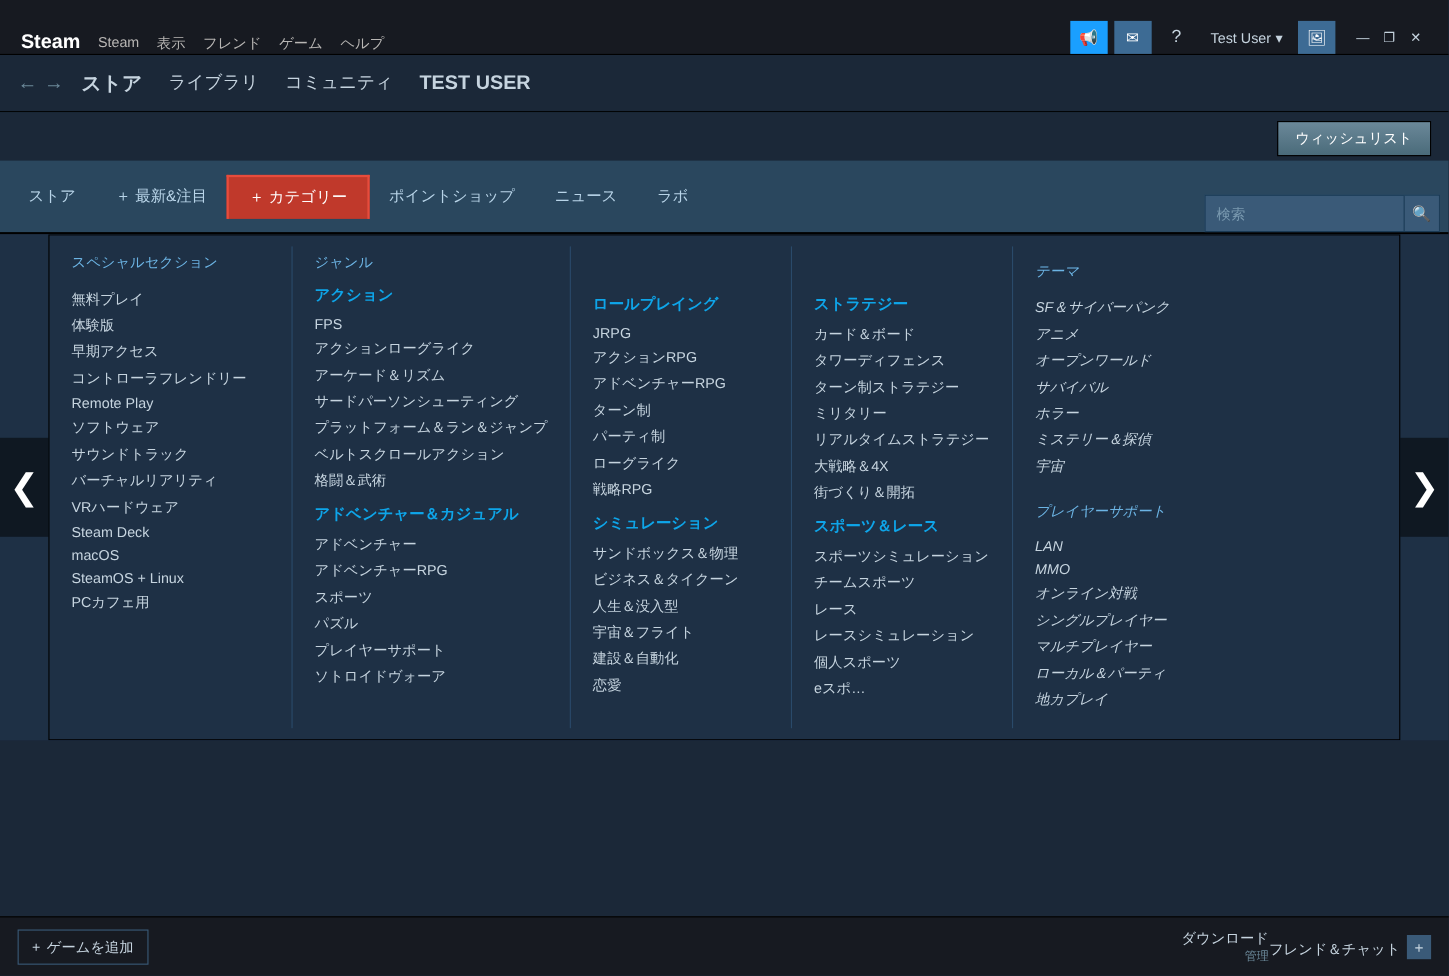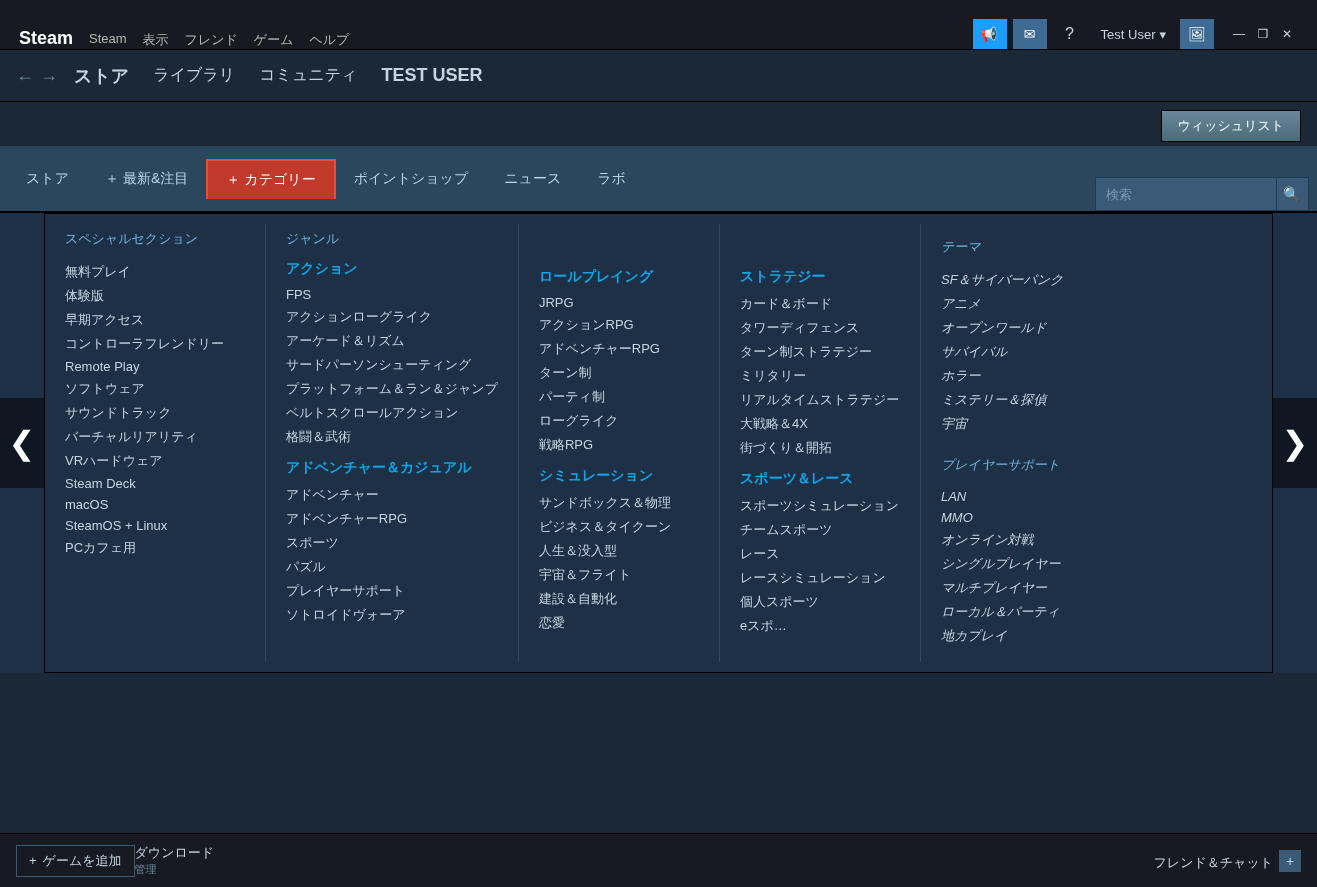--- a/index.html
+++ b/index.html
@@ -284,7 +284,7 @@
       flex: 1;
       display: flex;
       flex-direction: column;
-      align-items: flex-start;
+      align-items: flex-end;
       justify-content: center;
     }
     .download-label {

